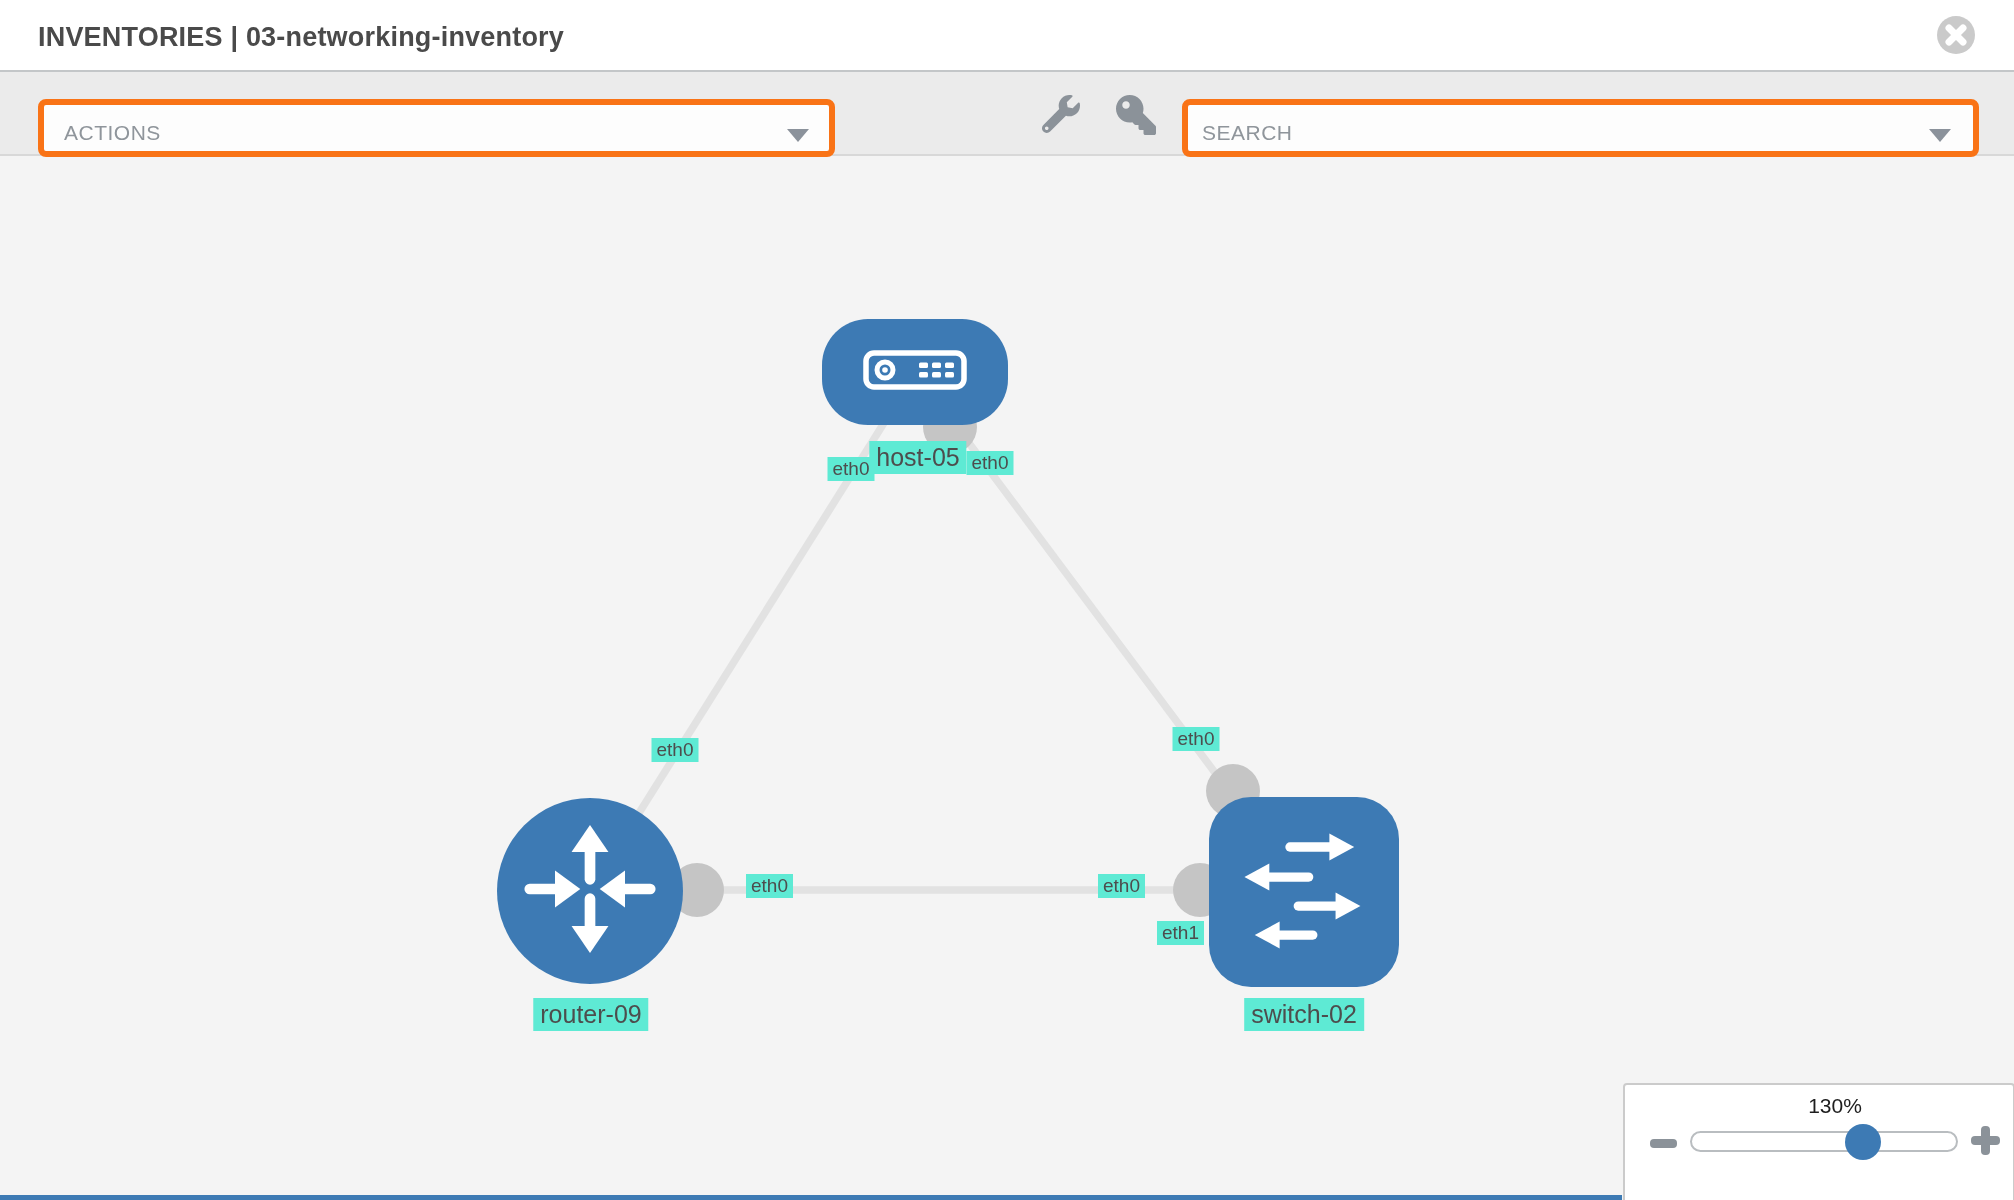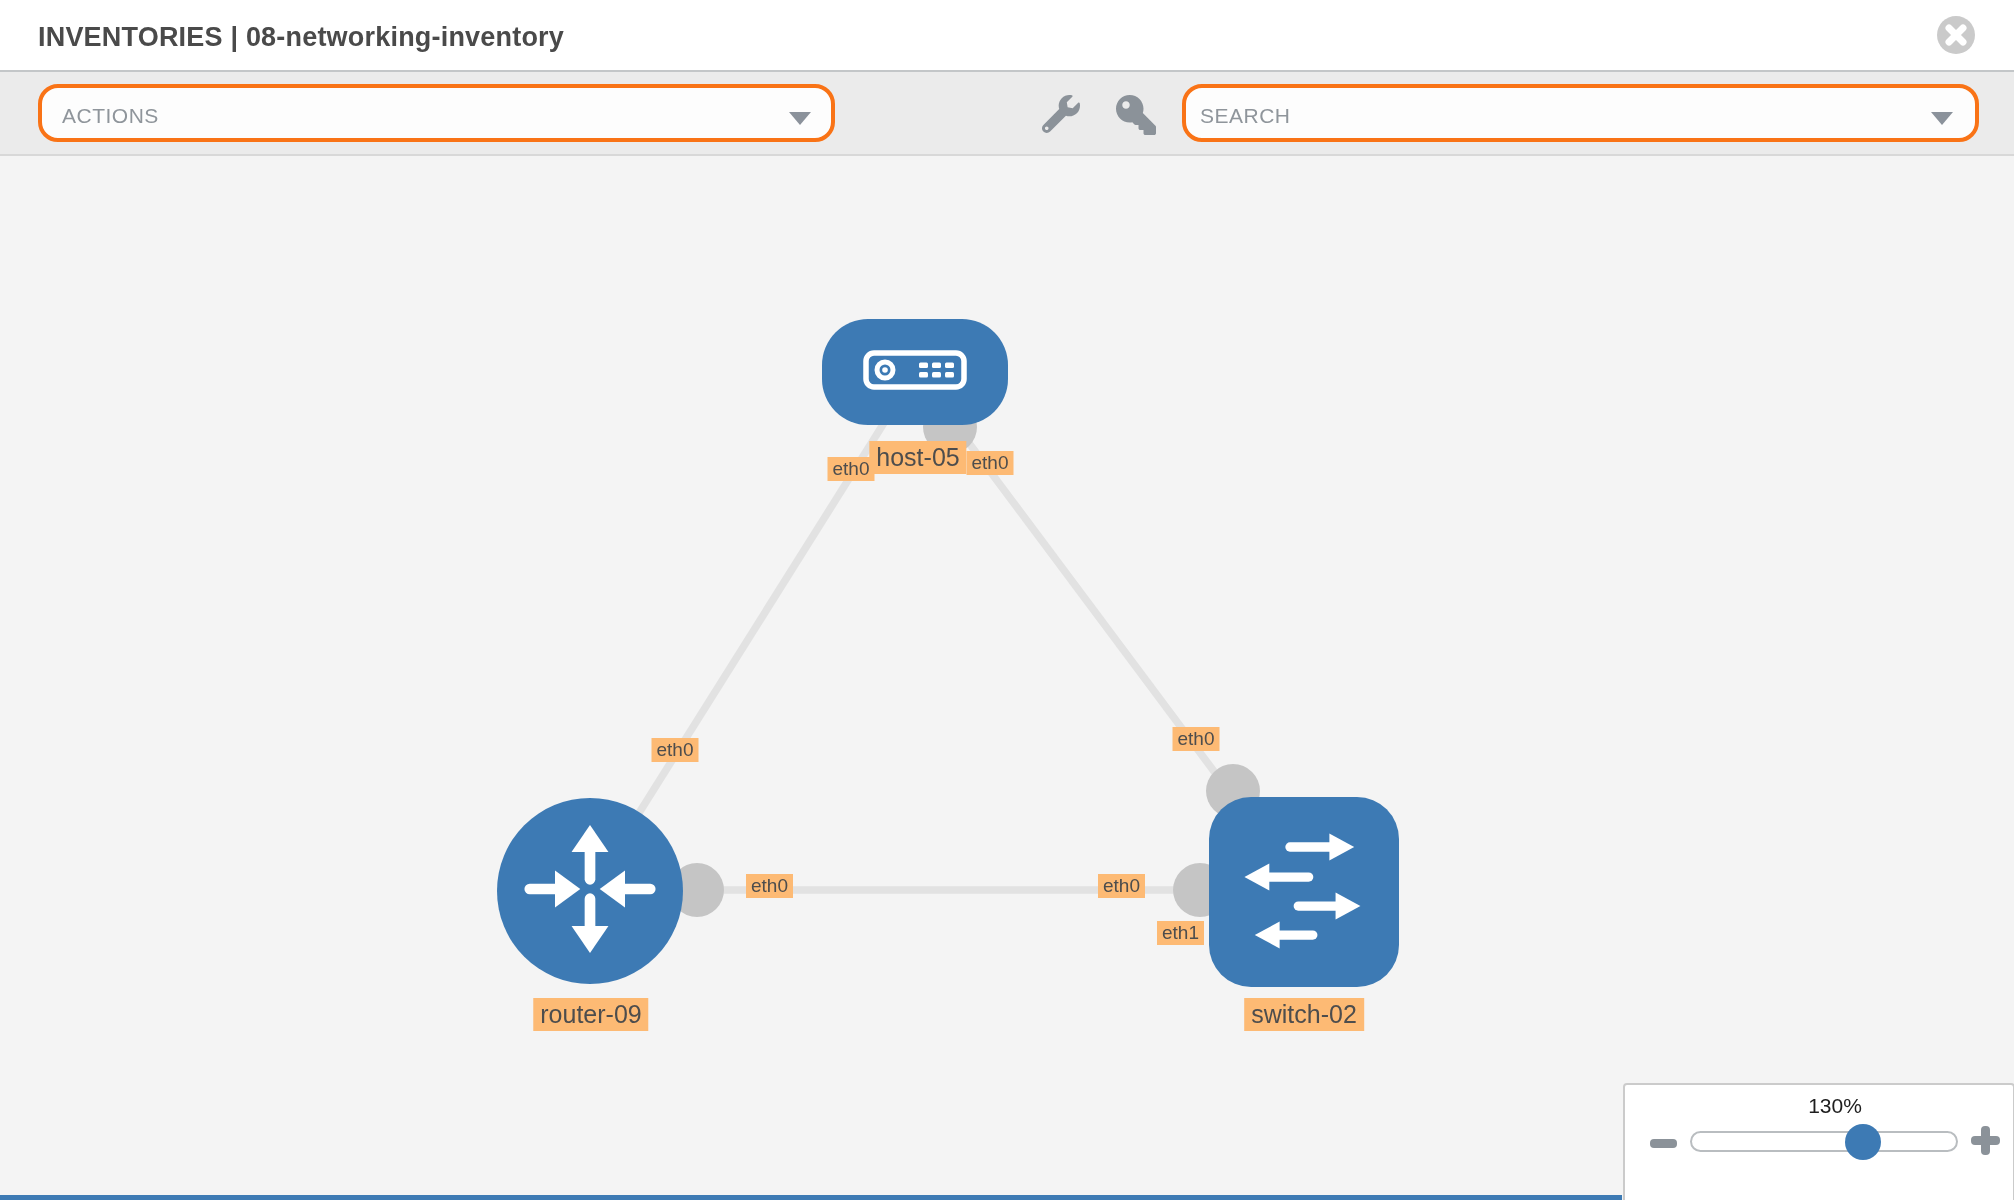--- a/index.html
+++ b/index.html
@@ -155,7 +155,7 @@
   <div class="chip eth-chip eth-horiz-sw-front">eth1</div>
 
   <div class="header">
-    <div class="header-title">INVENTORIES | 08-networking-inventory</div>
+    <div class="header-title">INVENTORIES | 03-networking-inventory</div>
     <div class="close-btn">
       <span>
         <svg width="40" height="40" viewBox="-20 -20 40 40">

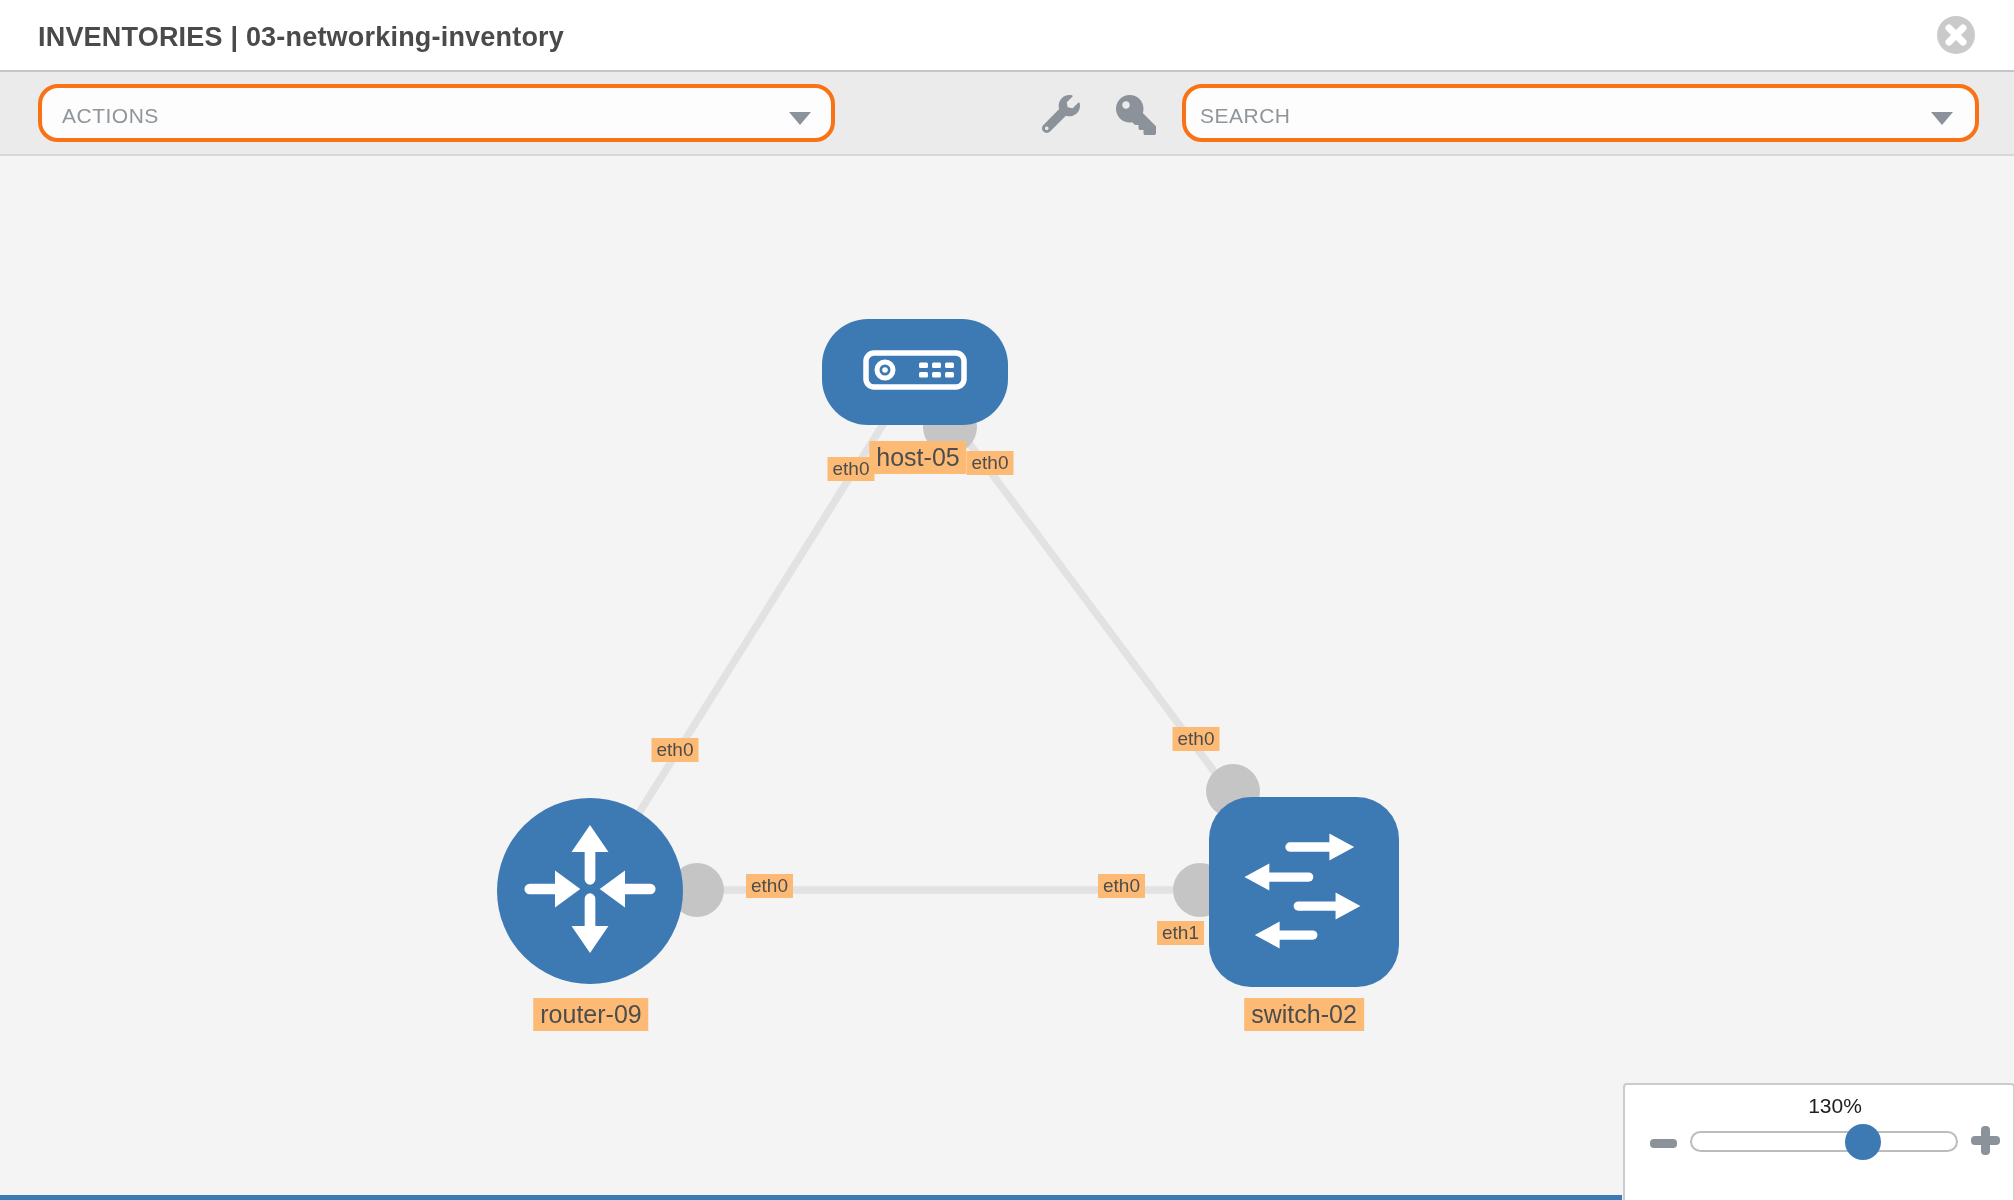--- a/index.html
+++ b/index.html
@@ -15,8 +15,8 @@
   
   .toolbar{position:absolute;left:0;top:70px;width:2014px;height:82px;background:#ebebeb;
            border-top:2px solid #c3c6c8;border-bottom:2px solid #d8d8d8;z-index:20;}
-  .dropdown{position:absolute;top:12px;height:58px;background:#fdfdfd;border:4px solid #f97316;
-            border-radius:20px;box-sizing:border-box;}
+  .dropdown{position:absolute;top:27px;height:58px;background:#fdfdfd;border:6px solid #f97316;
+            border-radius:8px;box-sizing:border-box;}
   .dd-actions{left:38px;width:797px;}
   .dd-search{left:1182px;width:797px;}
   .dd-label{position:absolute;left:20px;top:0;height:54px;line-height:56px;font-size:21px;

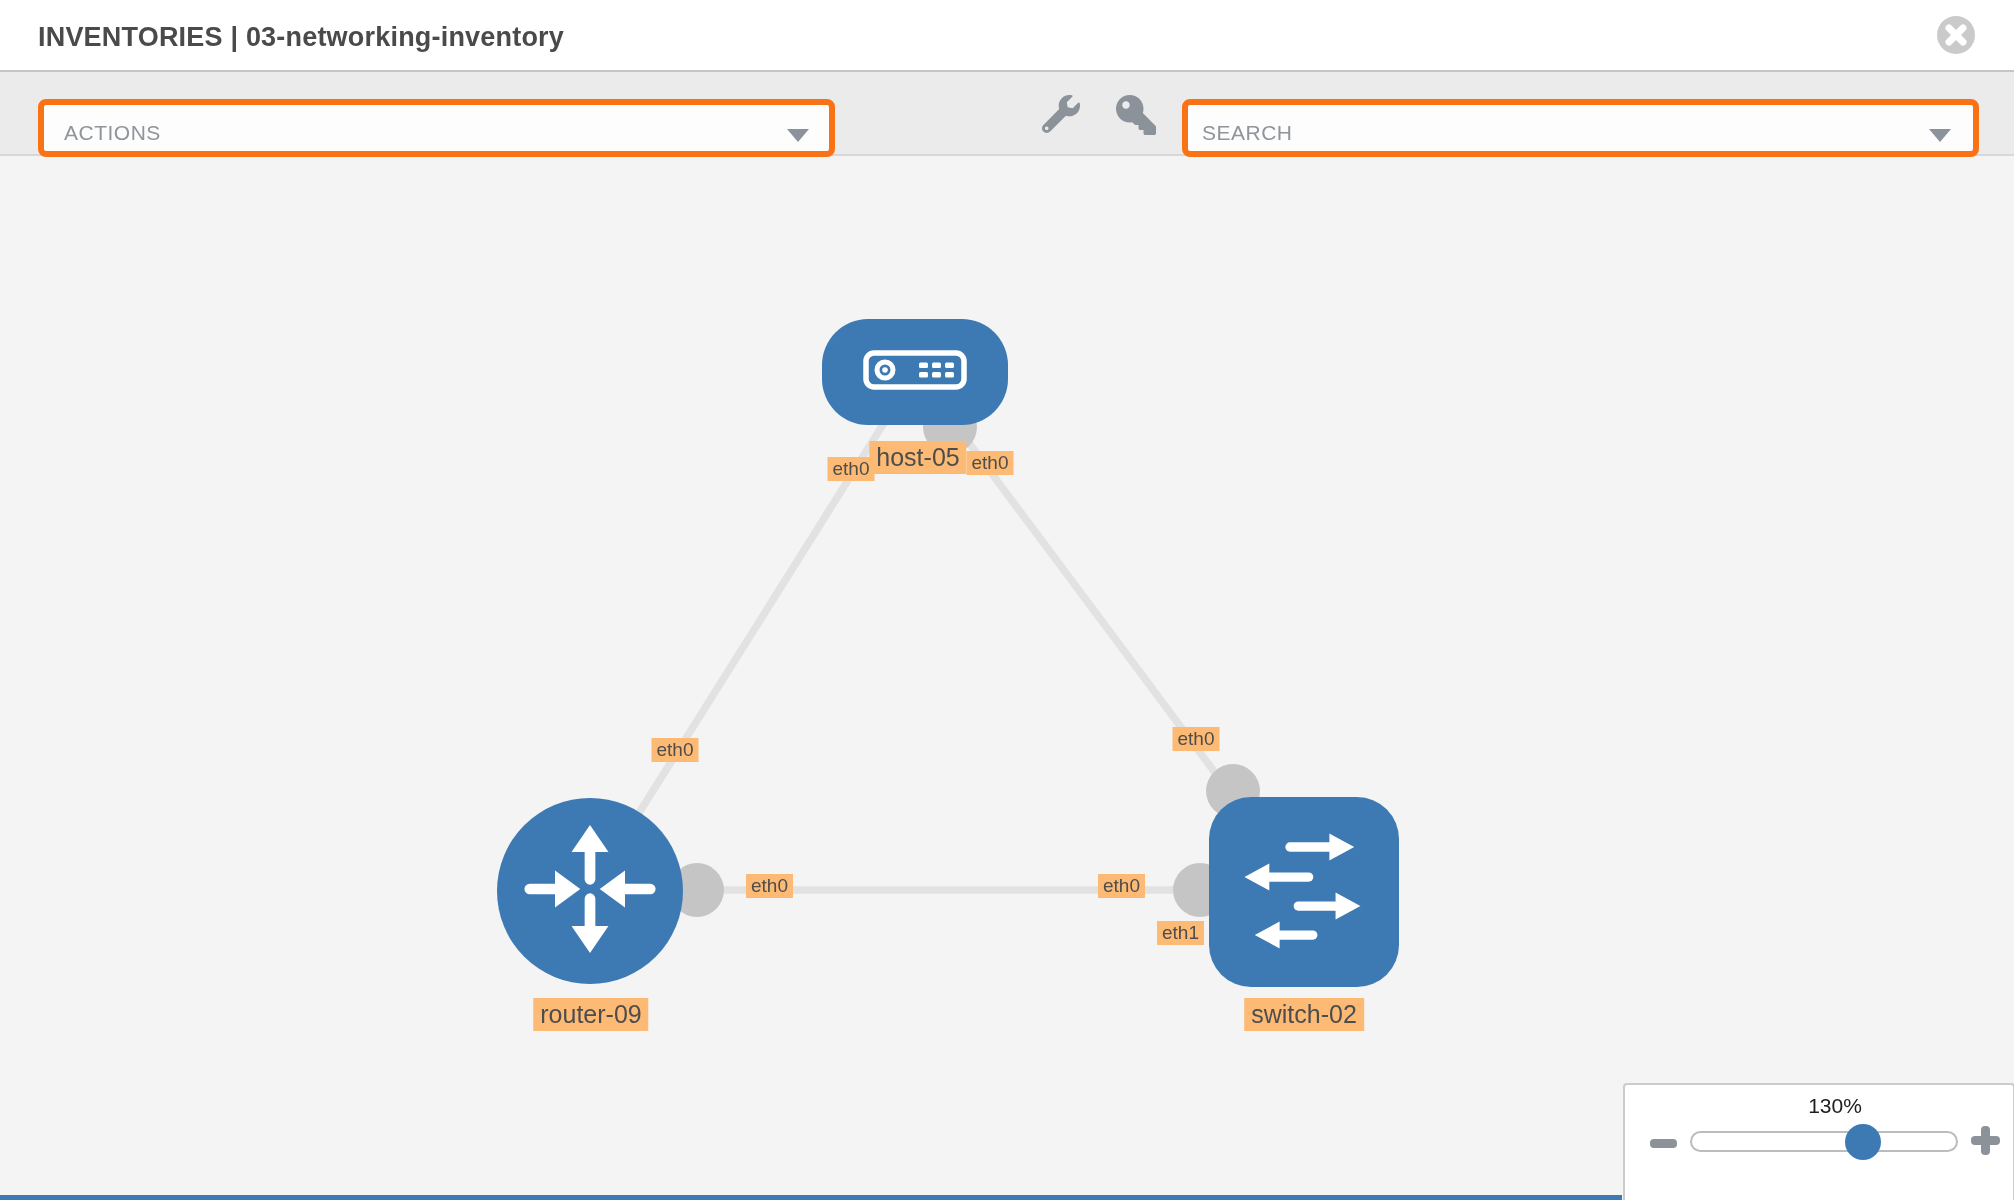--- a/index.html
+++ b/index.html
@@ -42,7 +42,7 @@
   .node-router{left:497px;top:798px;width:186px;height:186px;border-radius:50%;}
   .node-switch{left:1209px;top:797px;width:190px;height:190px;border-radius:42px;}
 
-  .chip{position:absolute;background:#fdba74;color:#4d4d4d;z-index:4;white-space:nowrap;}
+  .chip{position:absolute;background:#5eead4;color:#4d4d4d;z-index:4;white-space:nowrap;}
   .node-chip{font-size:25px;padding:2px 7px;transform:translateX(-50%);}
   .eth-chip{font-size:19px;padding:1px 5px;}
   .eth-center{transform:translateX(-50%);}

